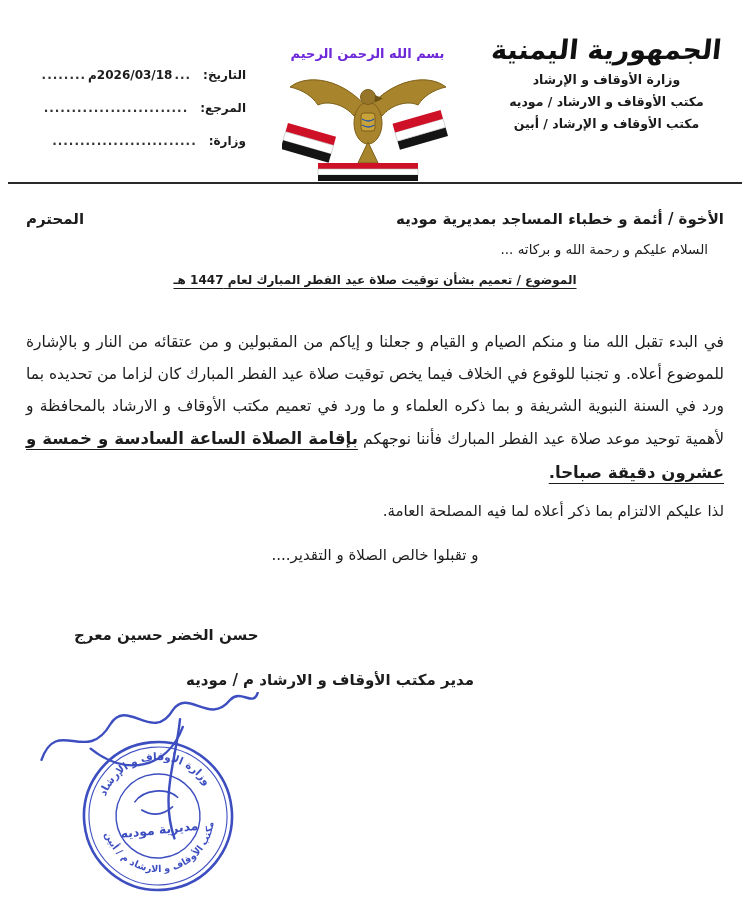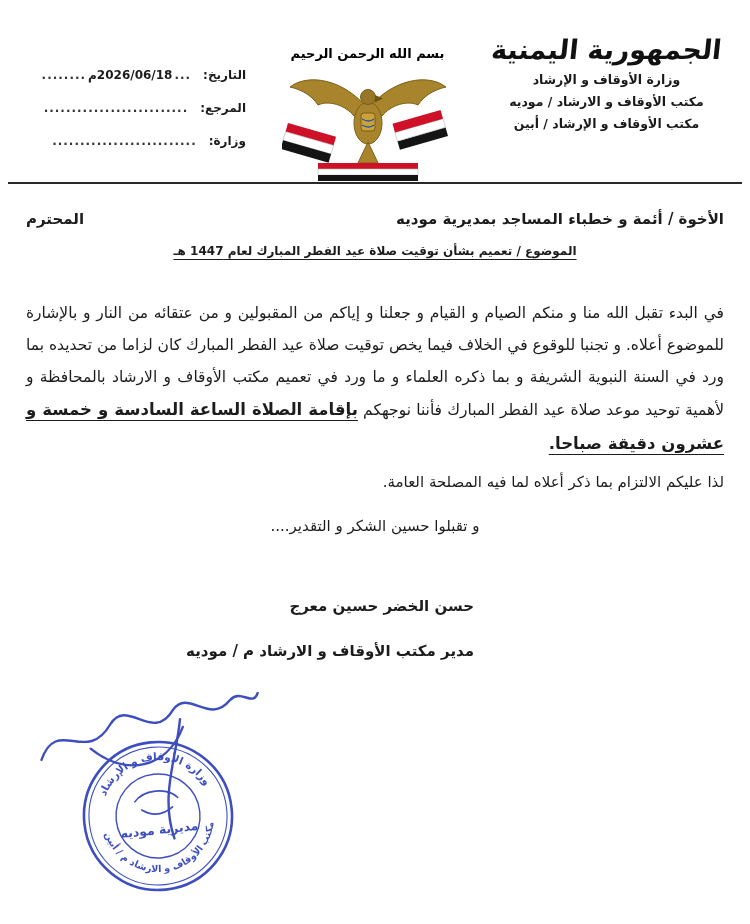--- a/index.html
+++ b/index.html
@@ -17,7 +17,7 @@
   .republic { font-size:27px; font-weight:bold; transform:skewX(-6deg); letter-spacing:-1px; color:#111; }
   .org-line { font-size:12.5px; font-weight:bold; margin-top:7px; color:#1a1a1a; }
   .h-center { width:195px; text-align:center; padding-top:36px; }
-  .bismillah { font-size:13px; font-weight:600; color:#000000; margin-bottom:8px; }
+  .bismillah { font-size:13px; font-weight:600; color:#6d28d9; margin-bottom:8px; }
   .h-left { width:220px; padding-top:58px; }
   .field-row { display:flex; align-items:baseline; font-size:12px; font-weight:bold; margin-bottom:19px; white-space:nowrap; }
   .f-label { margin-left:12px; }

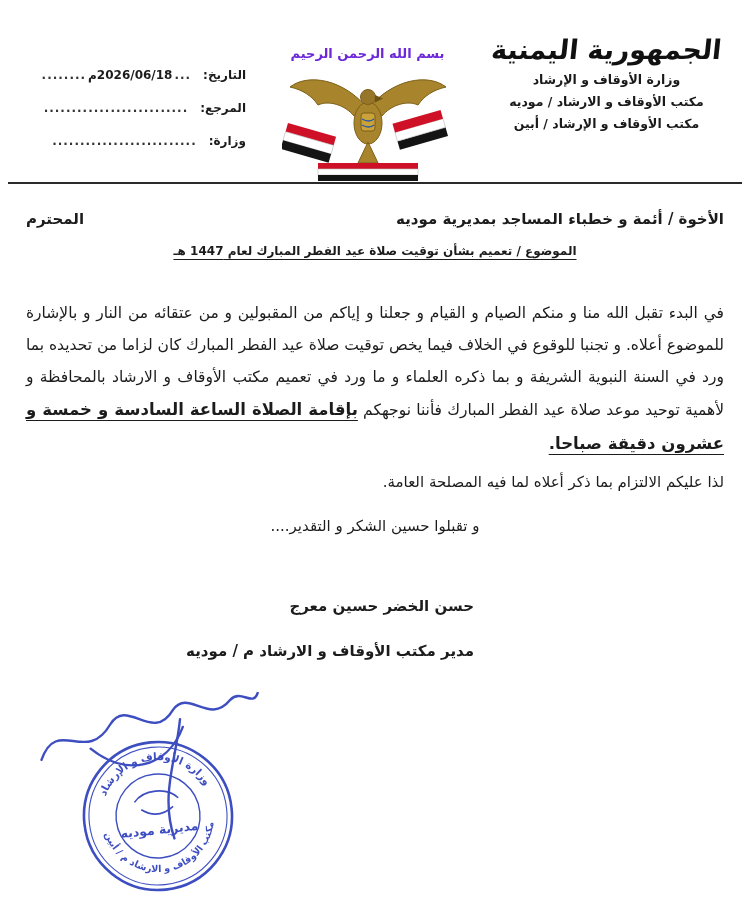--- a/index.html
+++ b/index.html
@@ -96,7 +96,7 @@
       <div class="field-row">
         <span class="f-label">التاريخ:</span>
         <span class="f-dots">...</span>
-        <span class="f-value">2026/06/18م</span>
+        <span class="f-value">2026/03/18م</span>
         <span class="f-dots">........</span>
       </div>
       <div class="field-row">

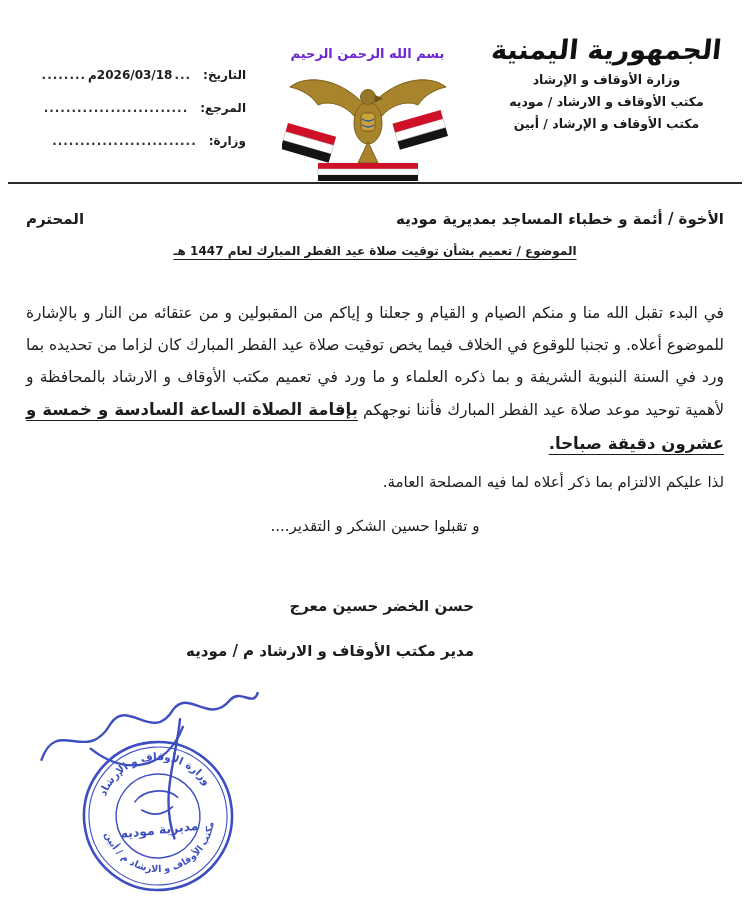--- a/index.html
+++ b/index.html
@@ -120,6 +120,7 @@
       <span>المحترم</span>
     </div>
 
+    <p class="greeting">السلام عليكم و رحمة الله و بركاته ...</p>
 
     <p class="subject">
       <span>الموضوع / تعميم بشأن توقيت صلاة عيد الفطر المبارك لعام 1447 هـ</span>

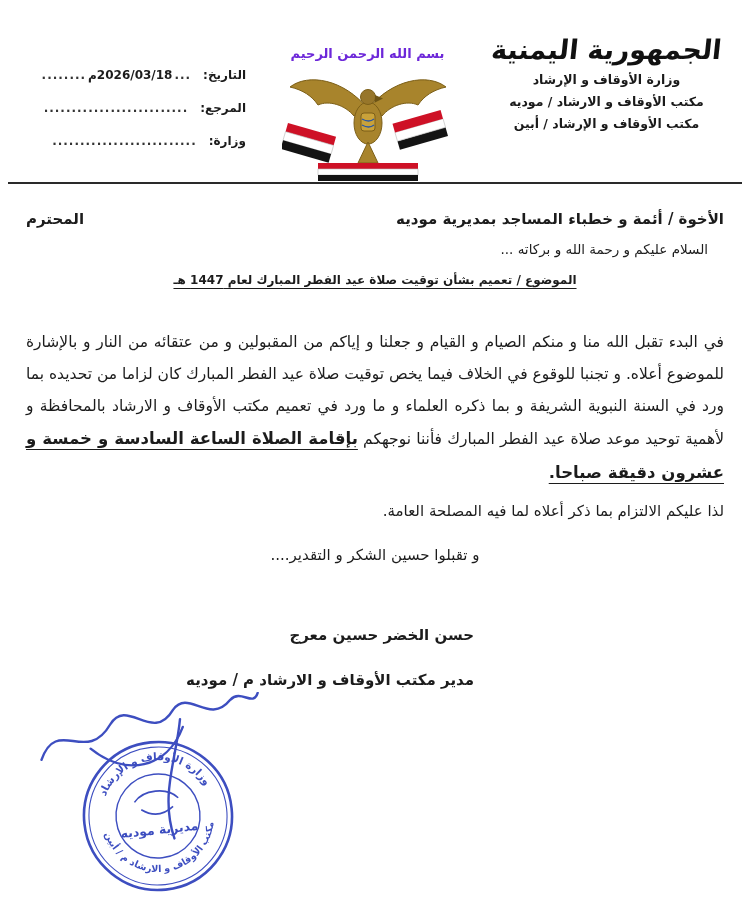--- a/index.html
+++ b/index.html
@@ -133,7 +133,7 @@
 
     <p class="para2">لذا عليكم الالتزام بما ذكر أعلاه لما فيه المصلحة العامة.</p>
 
-    <p class="closing">و تقبلوا حسين الشكر و التقدير....</p>
+    <p class="closing">و تقبلوا خالص الصلاة و التقدير....</p>
 
     <div class="sig-block">
       <div class="sig-name">حسن الخضر حسين معرج</div>

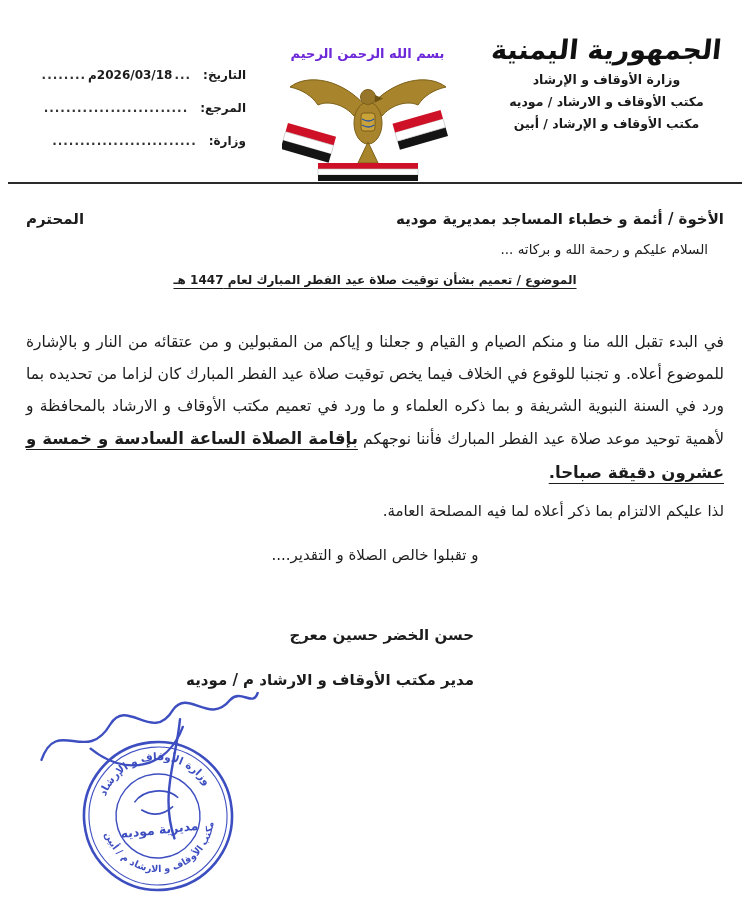--- a/index.html
+++ b/index.html
@@ -37,7 +37,7 @@
 
   
   .sig-block { width:400px; margin-top:62px; margin-right:auto; margin-left:48px; }
-  .sig-name { text-align:right; font-weight:bold; font-size:15px; }
+  .sig-name { text-align:left; font-weight:bold; font-size:15px; }
   .sig-title { text-align:right; font-weight:bold; font-size:15px; margin-top:27px; padding-left:60px; }
 
   

